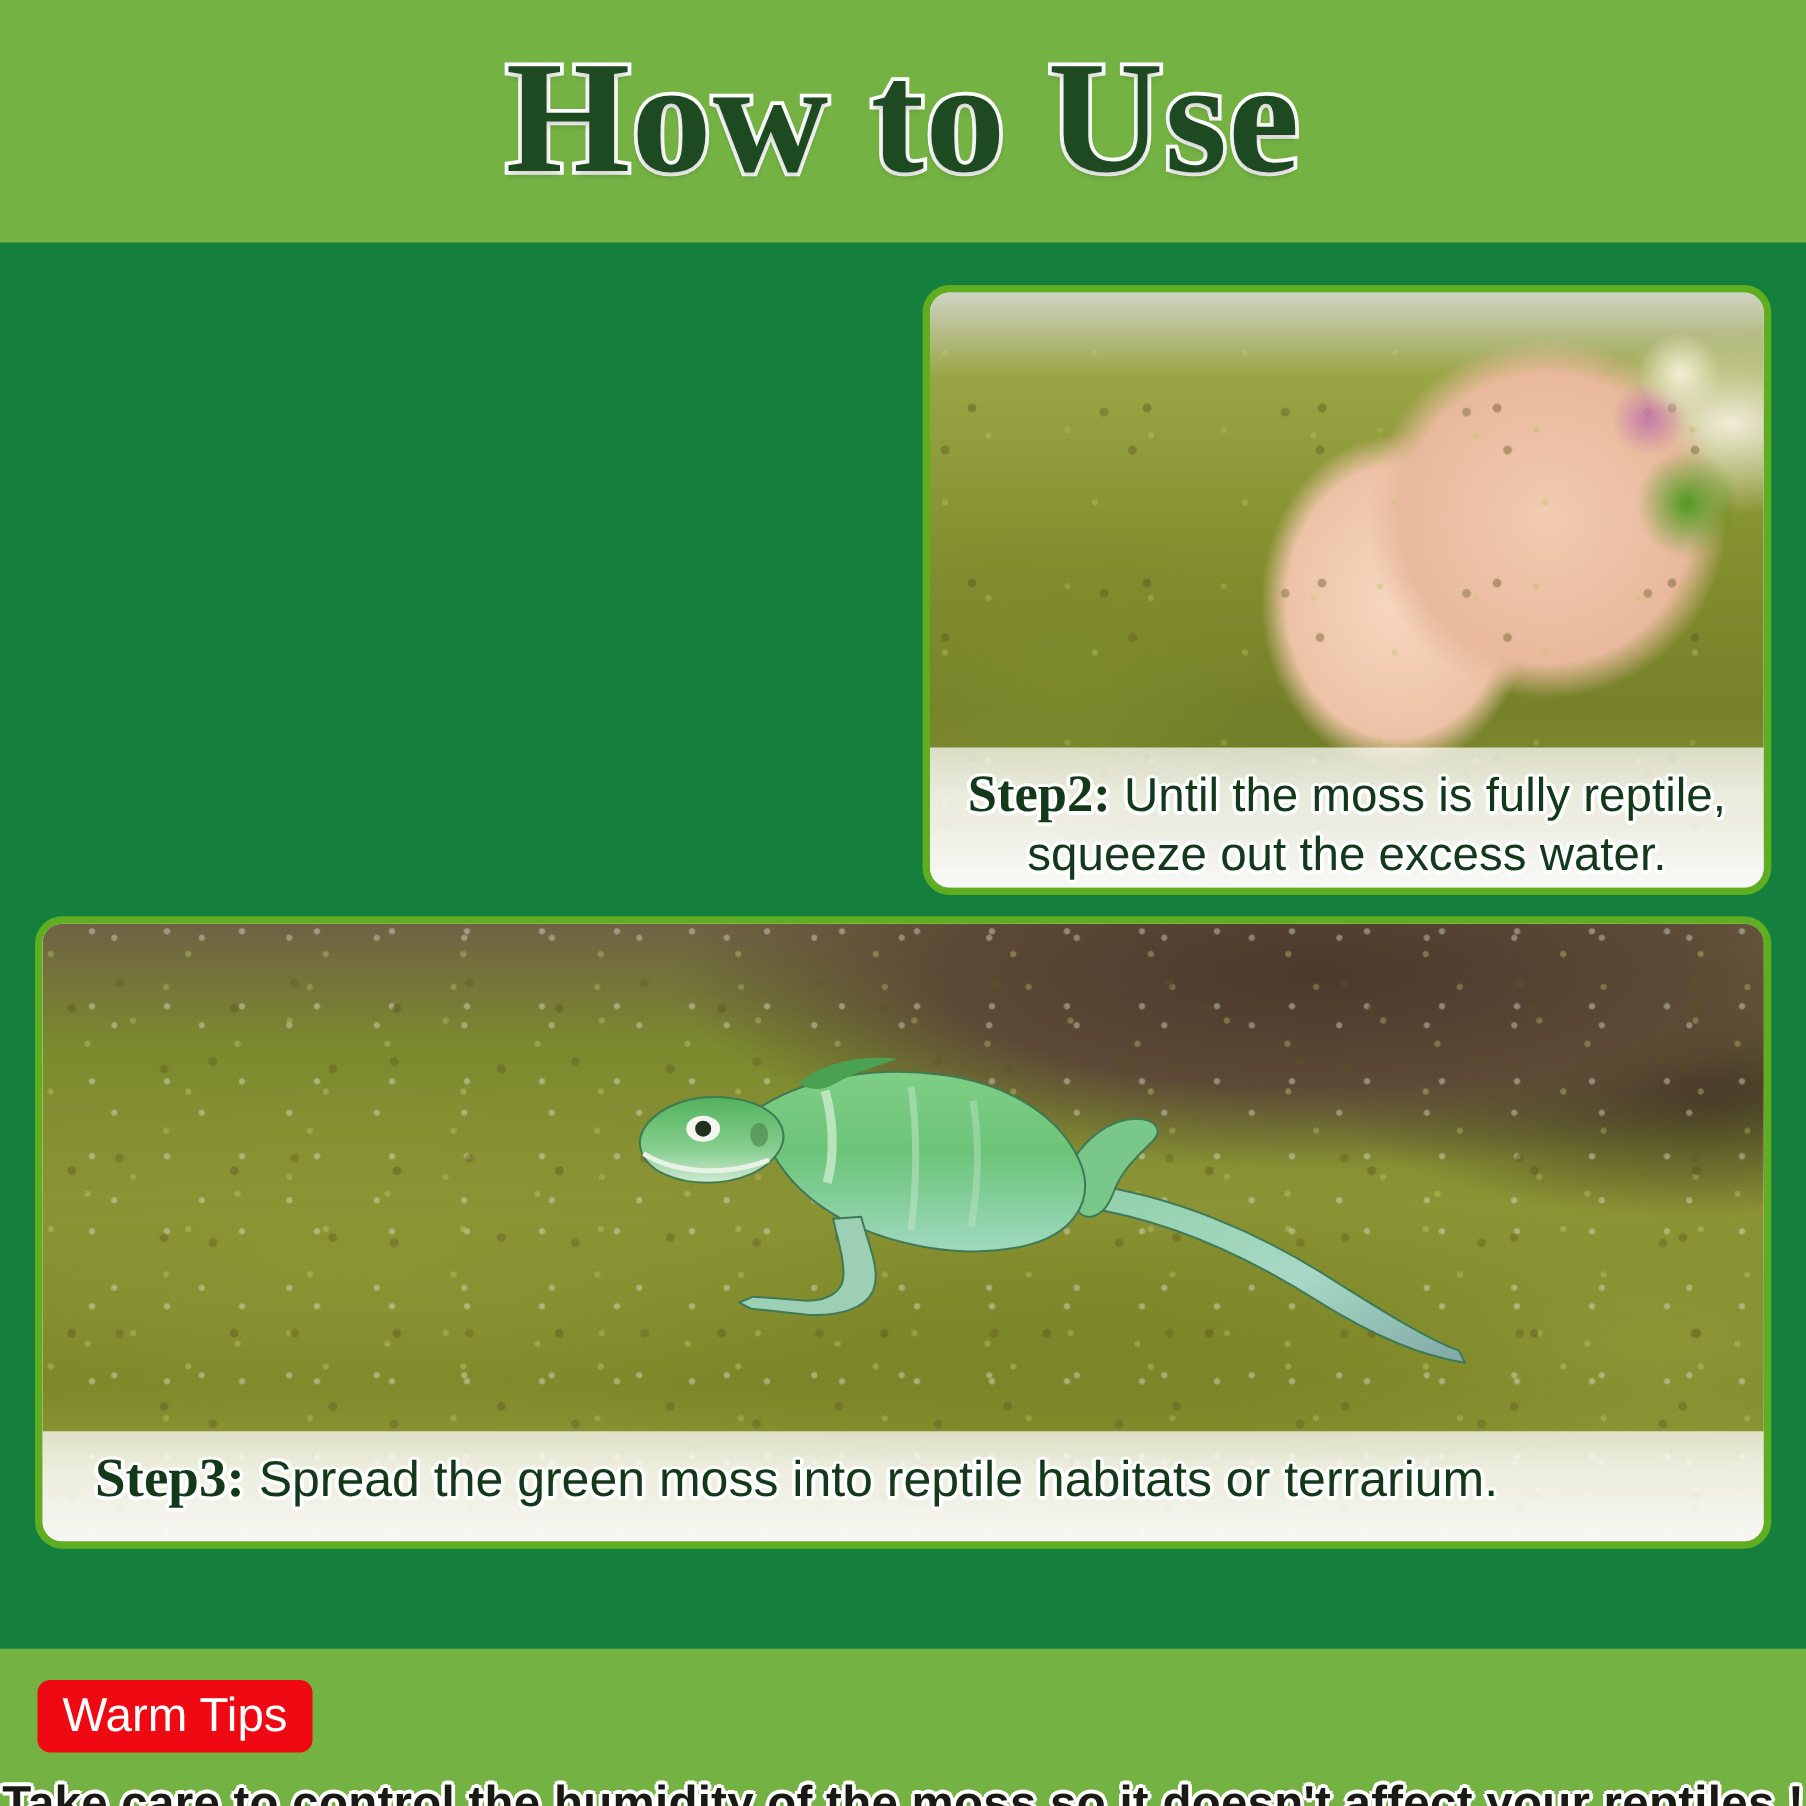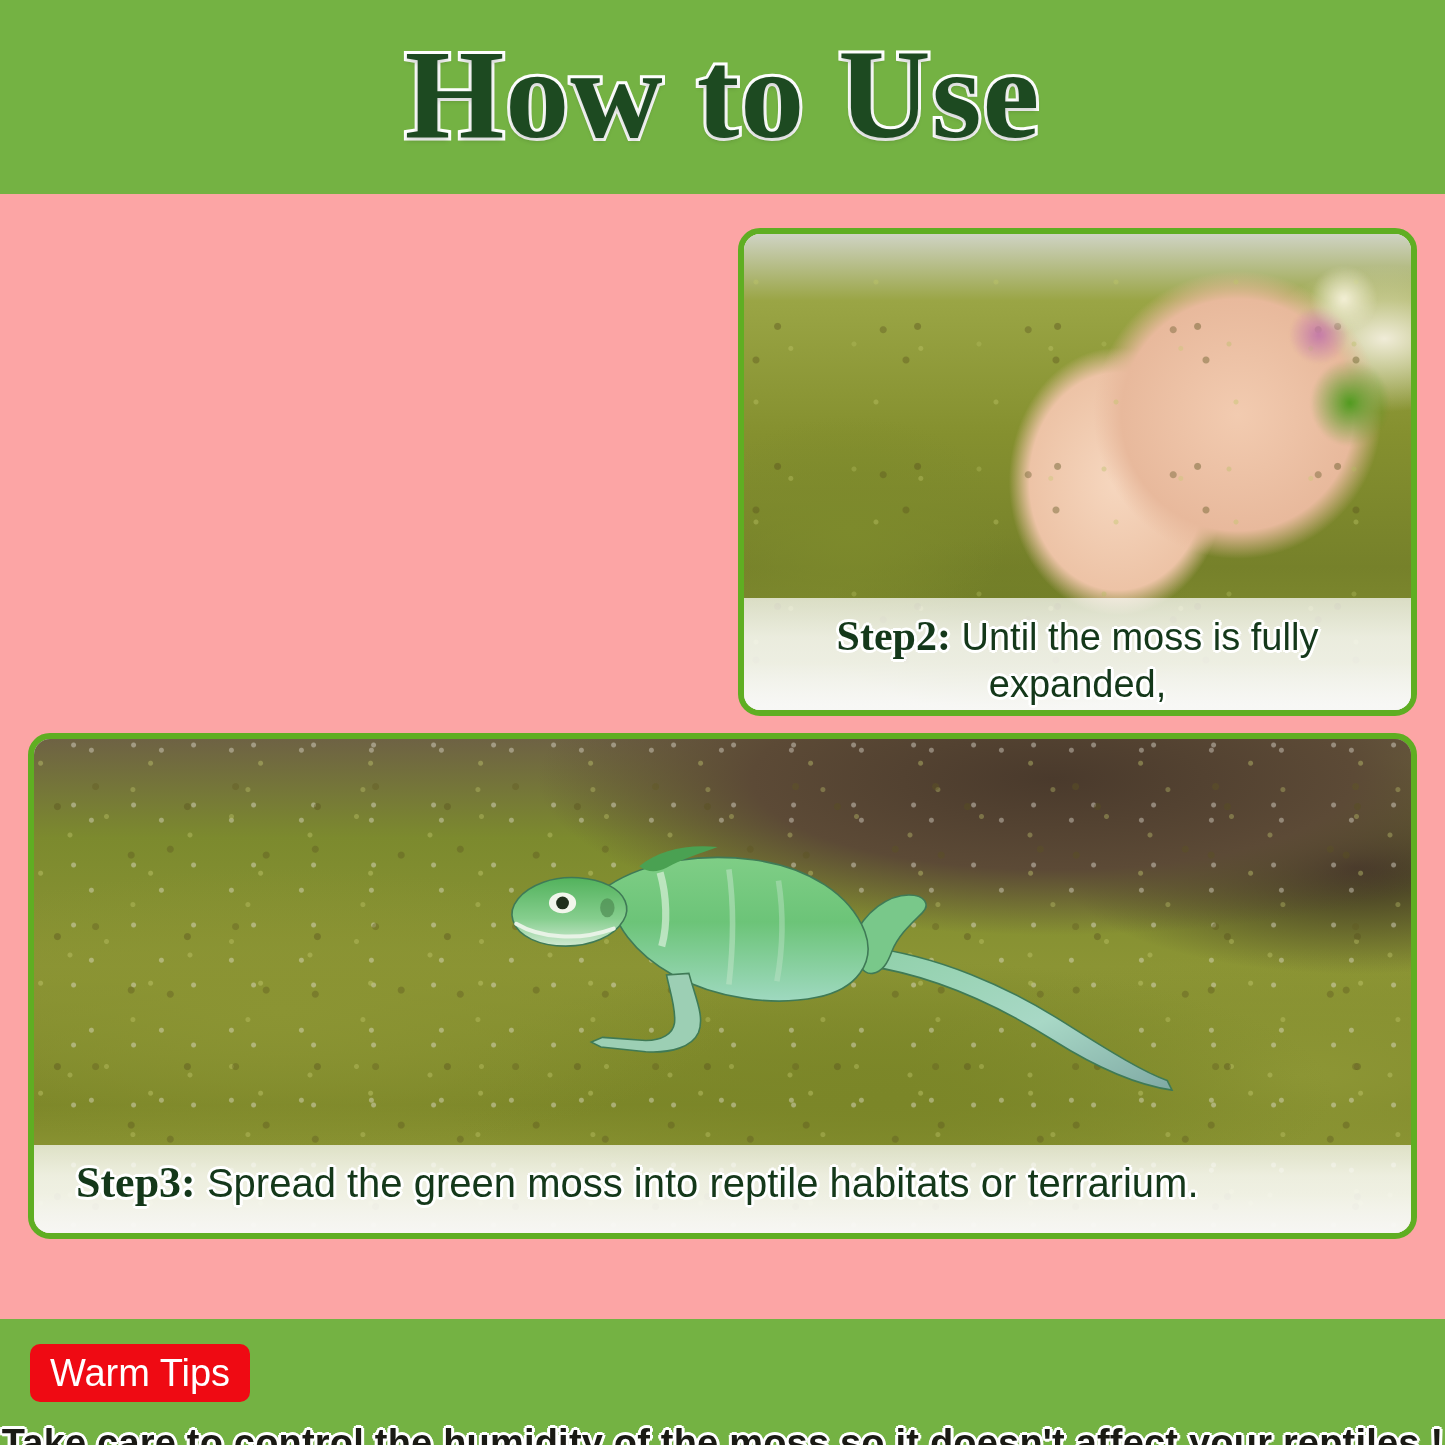--- a/index.html
+++ b/index.html
@@ -16,7 +16,7 @@
     position: relative;
     width: 1445px;
     height: 1445px;
-    background: #fca5a5;
+    background: #15803d;
   }
 
   

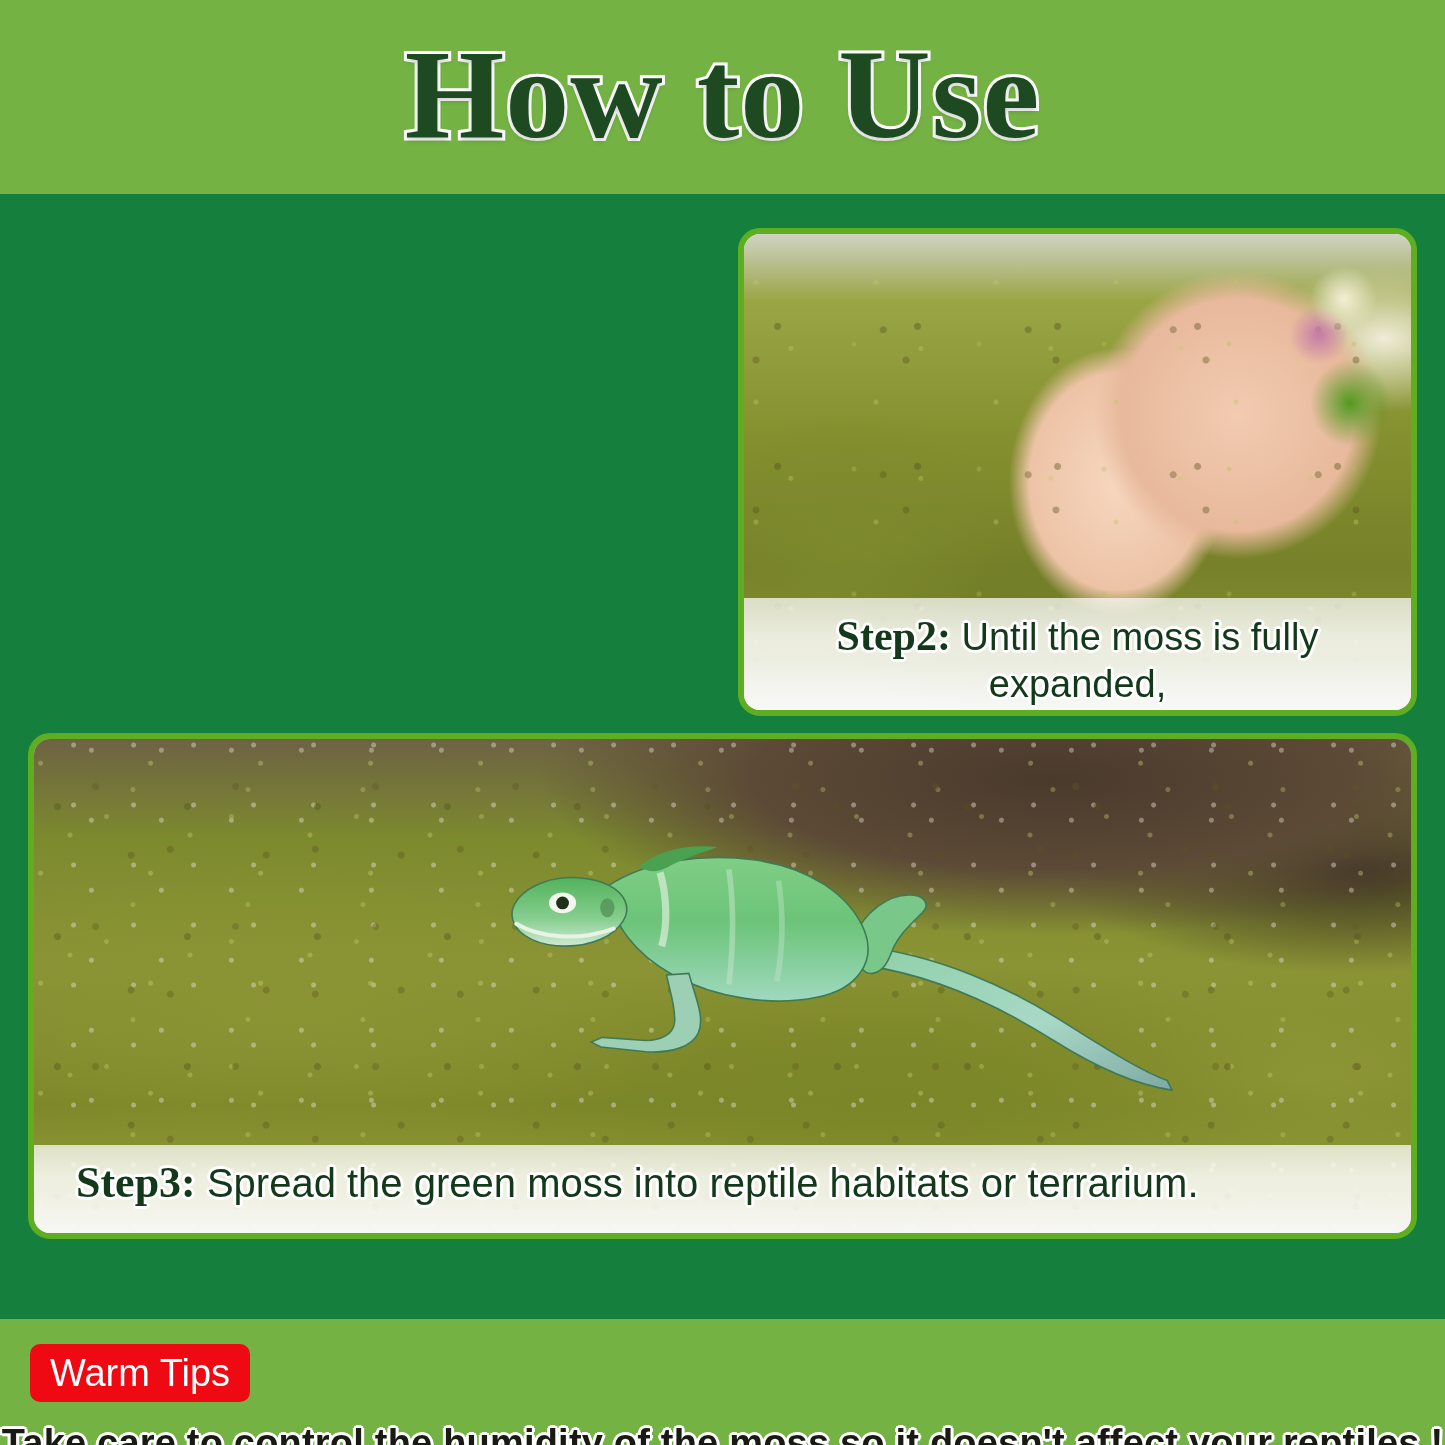--- a/index.html
+++ b/index.html
@@ -269,7 +269,7 @@
     <div class="caption">
       <div class="caption-text">
         <span class="caption-step">Step2:</span>
-        <span>Until the moss is fully expanded,</span><br>
+        <span>Until the moss is fully reptile,</span><br>
         <span>squeeze out the excess water.</span>
       </div>
     </div>

